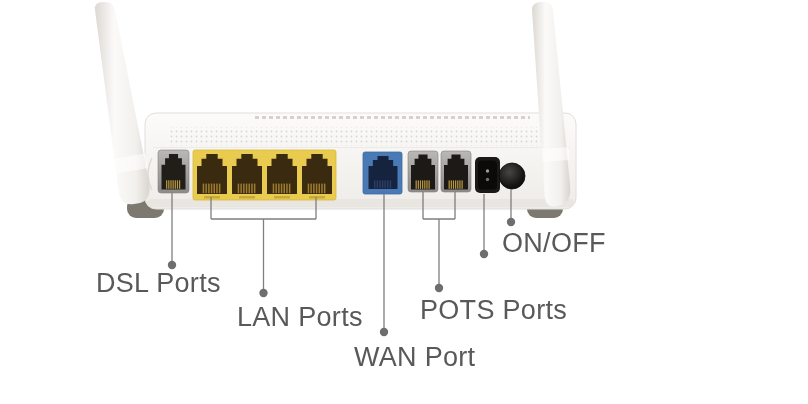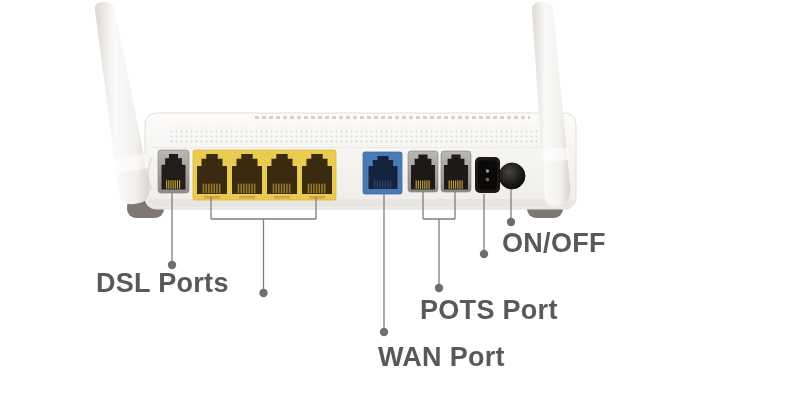--- a/index.html
+++ b/index.html
@@ -14,7 +14,7 @@
   .callout{
     position:absolute;
     font-size:27px;
-    font-weight:700;
+    font-weight:400;
     letter-spacing:0.3px;
     color:#595959;
     white-space:nowrap;

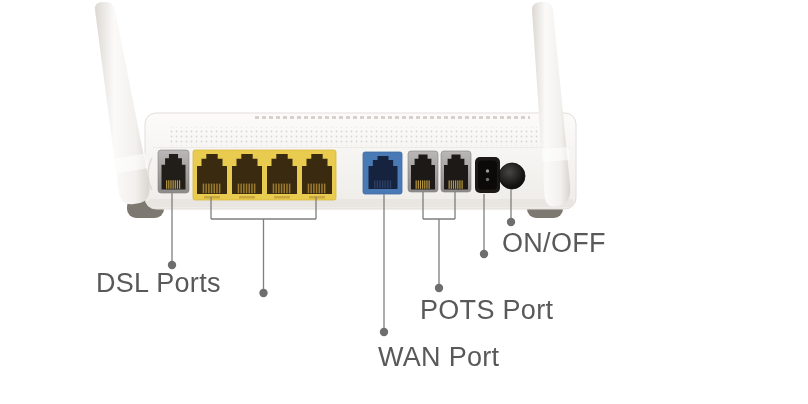--- a/index.html
+++ b/index.html
@@ -182,6 +182,7 @@
   </svg>
 
   <div class="callout lbl-dsl">DSL Ports</div>
+  <div class="callout lbl-lan">LAN Ports</div>
   <div class="callout lbl-wan">WAN Port</div>
   <div class="callout lbl-pots">POTS Port</div>
   <div class="callout lbl-onoff">ON/OFF</div>

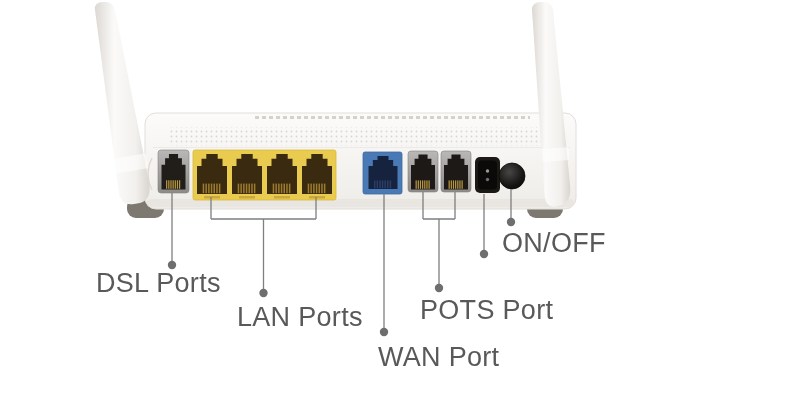--- a/index.html
+++ b/index.html
@@ -184,7 +184,7 @@
   <div class="callout lbl-dsl">DSL Ports</div>
   <div class="callout lbl-lan">LAN Ports</div>
   <div class="callout lbl-wan">WAN Port</div>
-  <div class="callout lbl-pots">POTS Port</div>
+  <div class="callout lbl-pots">POTS Ports</div>
   <div class="callout lbl-onoff">ON/OFF</div>
 
 </div>

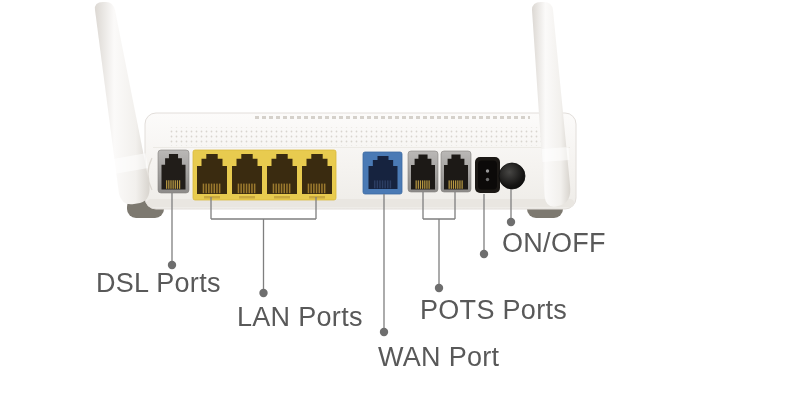--- a/index.html
+++ b/index.html
@@ -23,7 +23,7 @@
   }
   .lbl-dsl  {left:96px;  top:270px;}
   .lbl-lan  {left:237px; top:304px;}
-  .lbl-wan  {left:378px; top:344px;}
+  .lbl-wan  {left:354px; top:344px;}
   .lbl-pots {left:420px; top:297px;}
   .lbl-power{left:466px; top:262px;}
   .lbl-onoff{left:502px; top:230px;}

